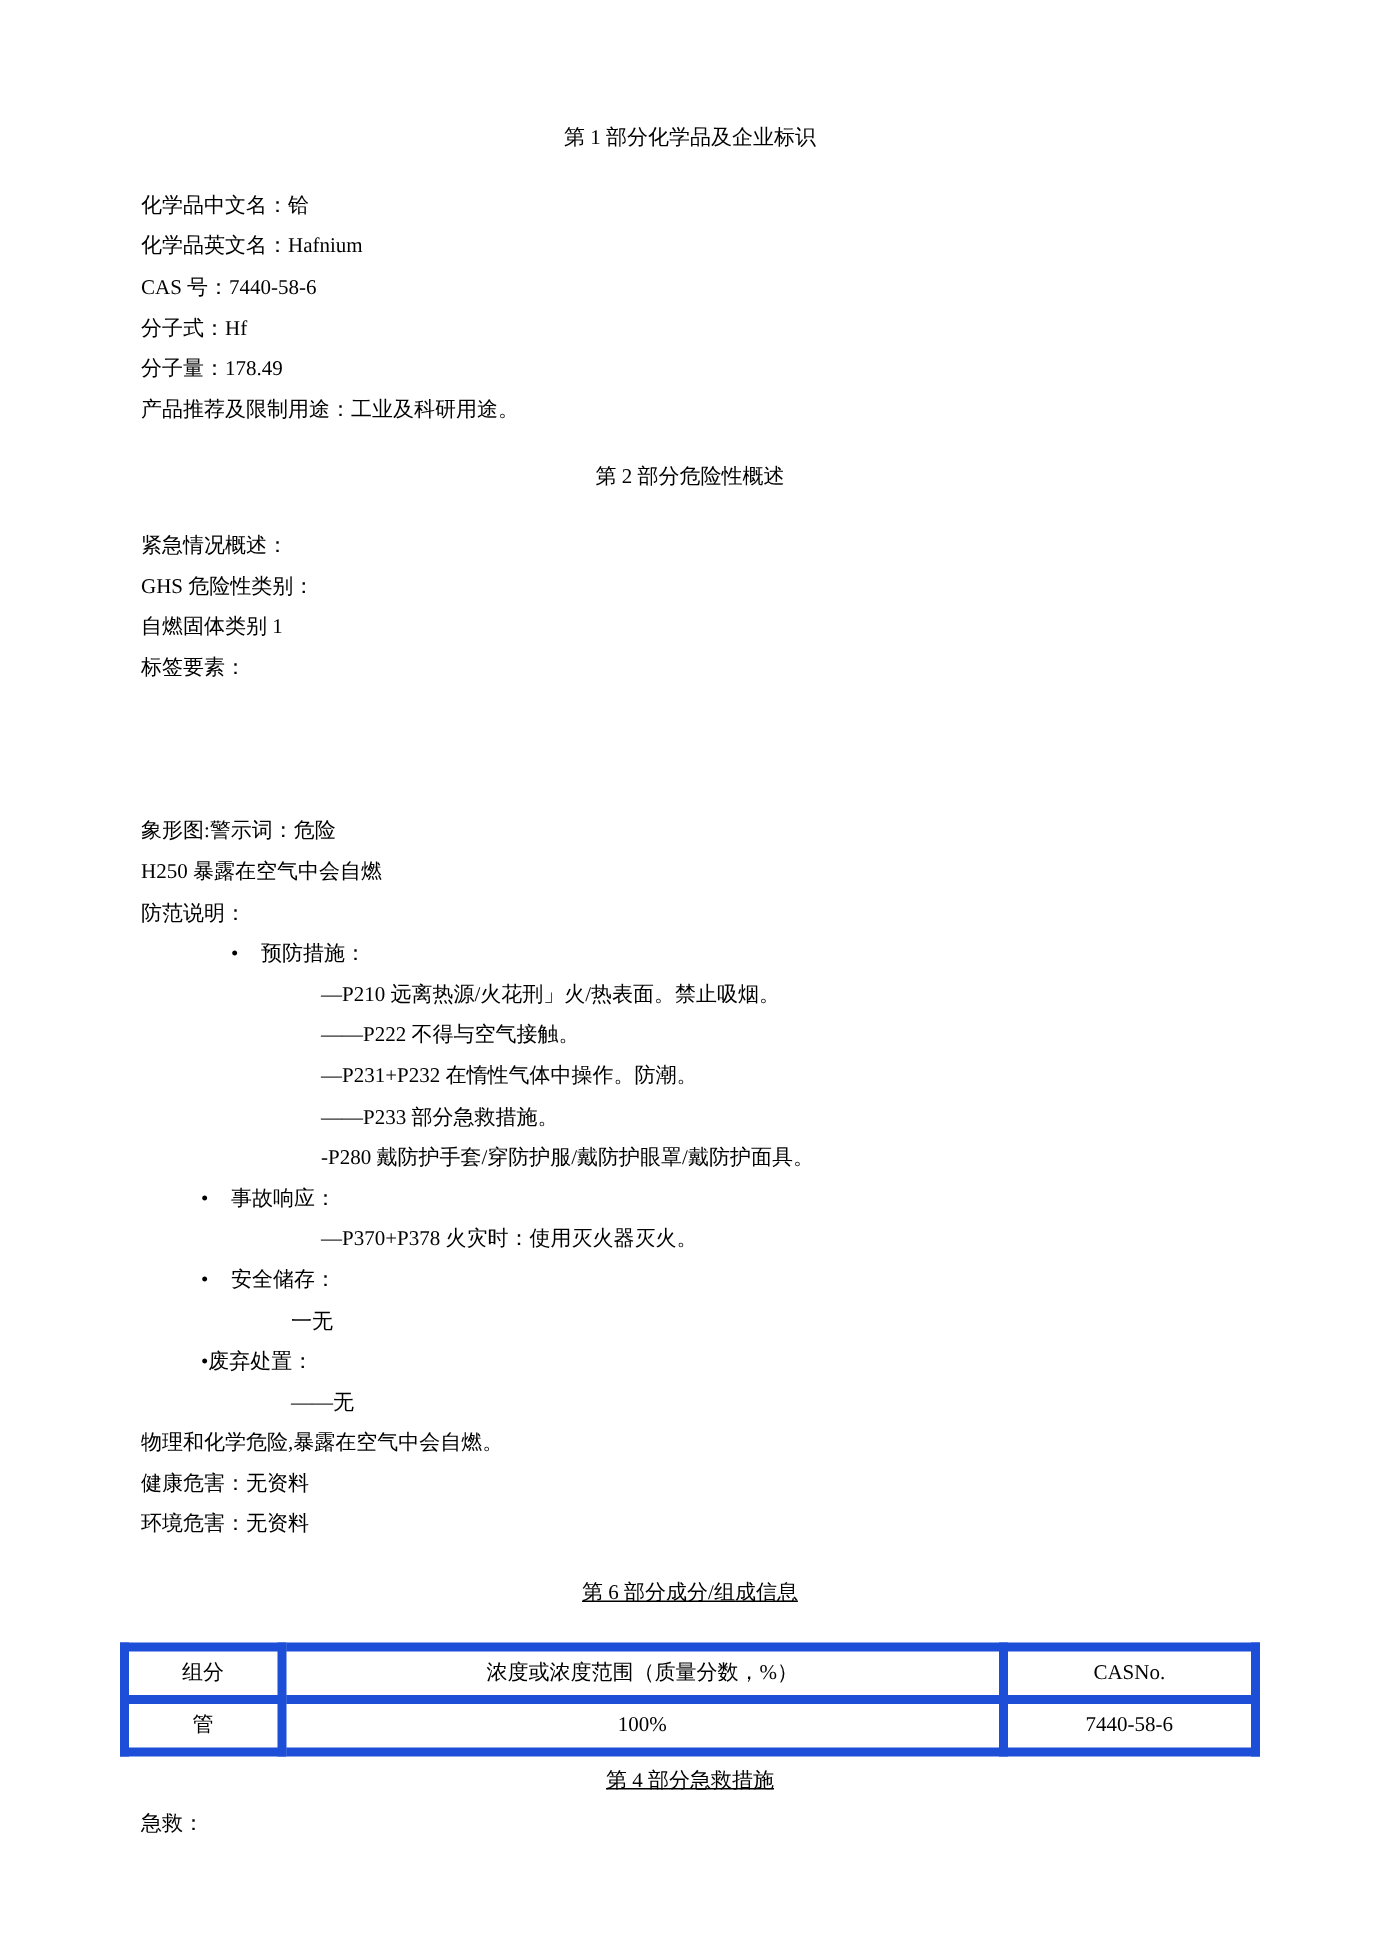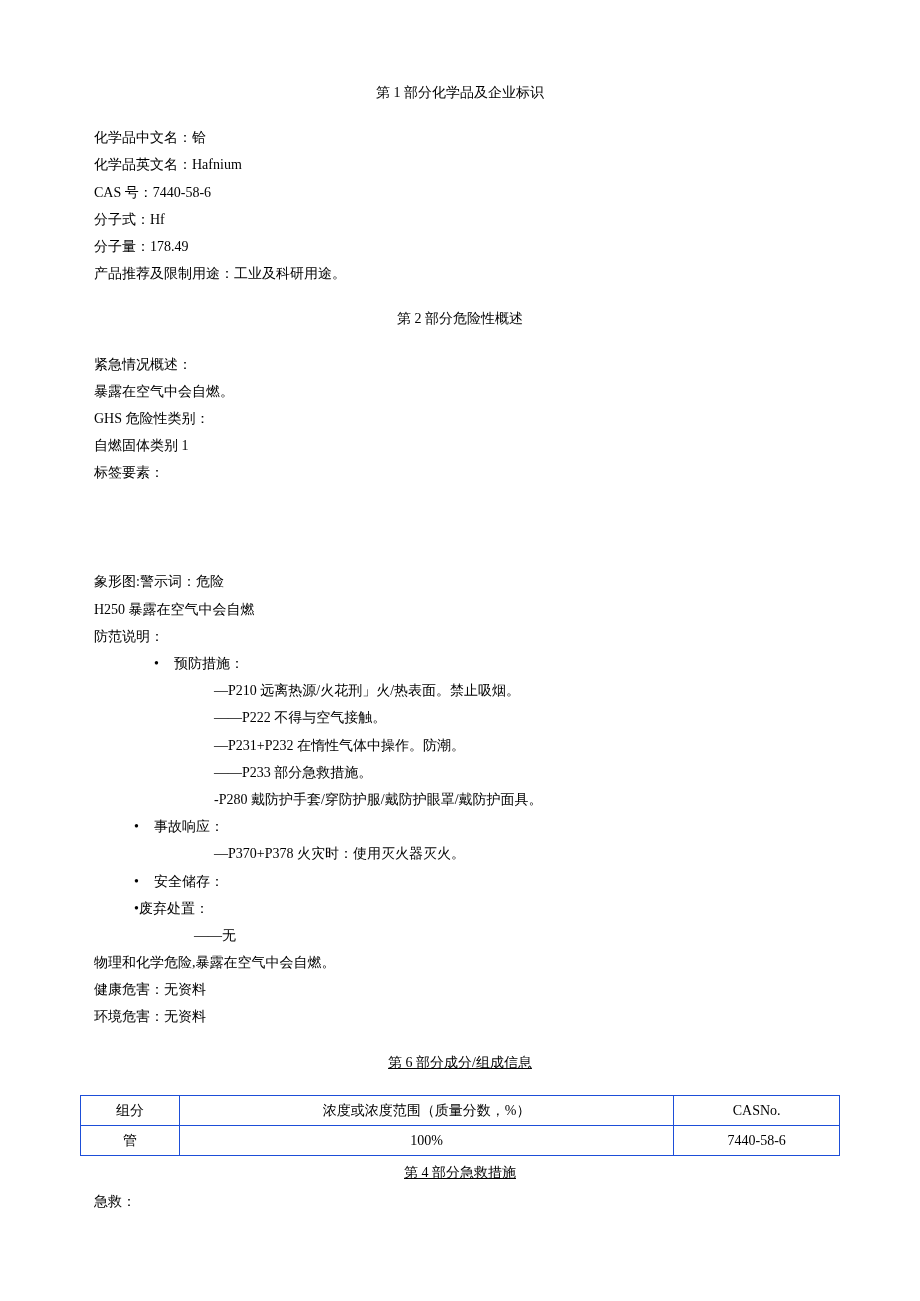--- a/index.html
+++ b/index.html
@@ -82,7 +82,6 @@
 
 <div class="content">
   <p>紧急情况概述：</p>
-  <p>暴露在空气中会自燃。</p>
   <p>GHS 危险性类别：</p>
   <p>自燃固体类别 1</p>
   <p>标签要素：</p>

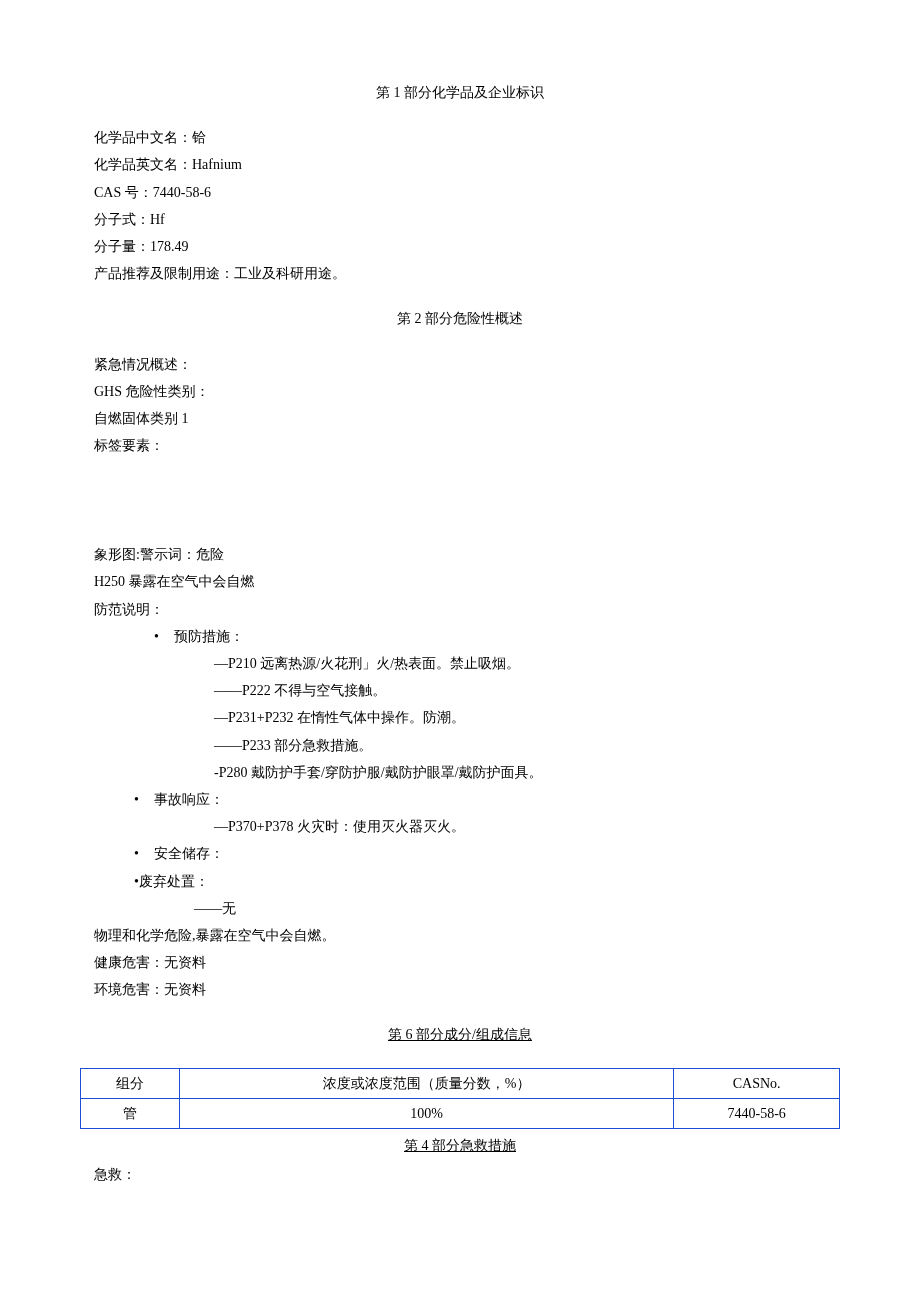--- a/index.html
+++ b/index.html
@@ -111,6 +111,9 @@
   <ul class="bullet-list" style="padding-left:60px">
     <li>安全储存：</li>
   </ul>
+  <ul class="sub-list" style="padding-left:100px">
+    <li>一无</li>
+  </ul>
 
   <div style="padding-left:40px">
     <p>•废弃处置：</p>

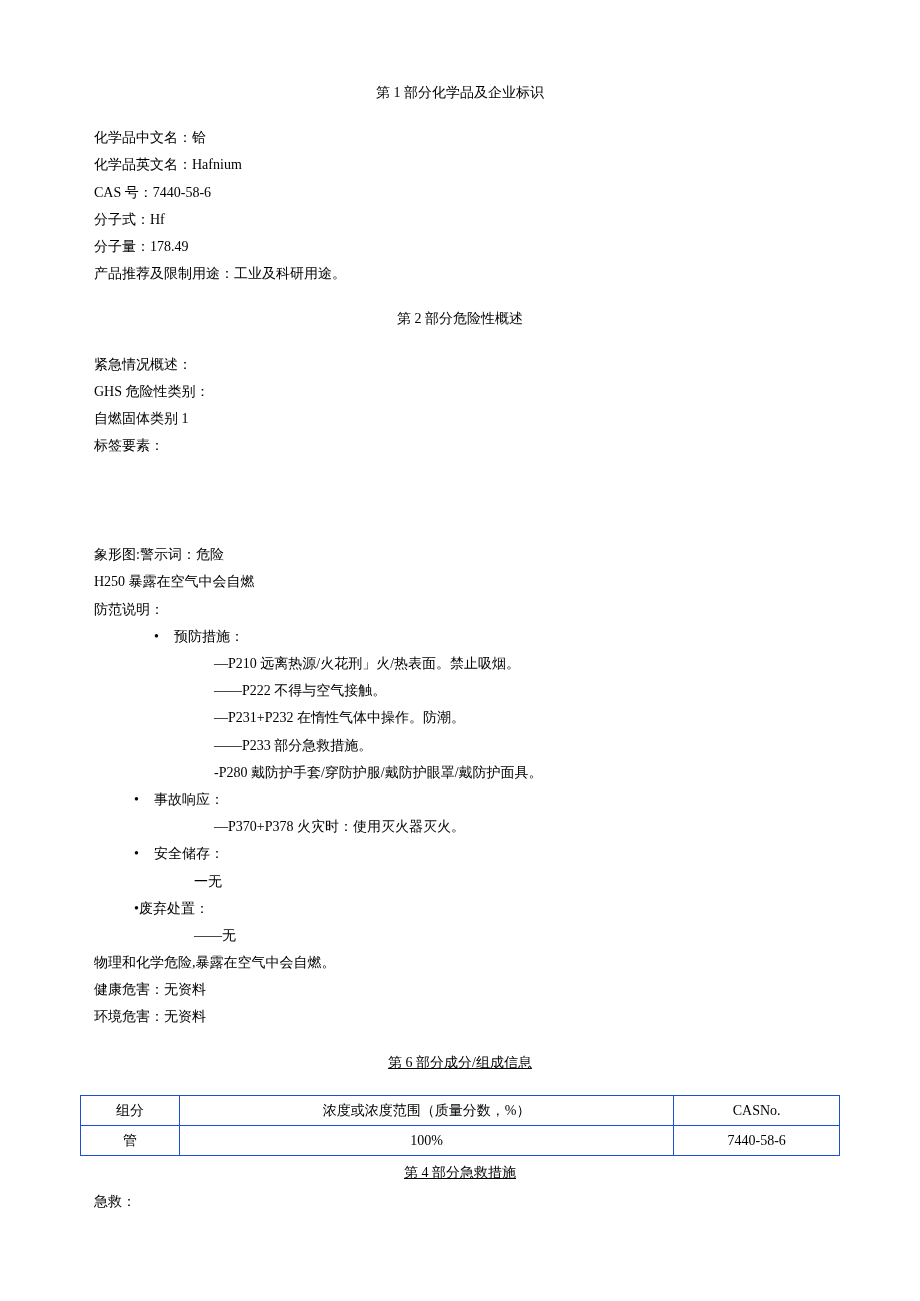--- a/index.html
+++ b/index.html
@@ -59,7 +59,7 @@
       margin: 4px 0;
     }
     table td {
-      border: 1px solid #1d4ed8;
+      border: 6px solid #1d4ed8;
       padding: 2px 8px;
       text-align: center;
     }

